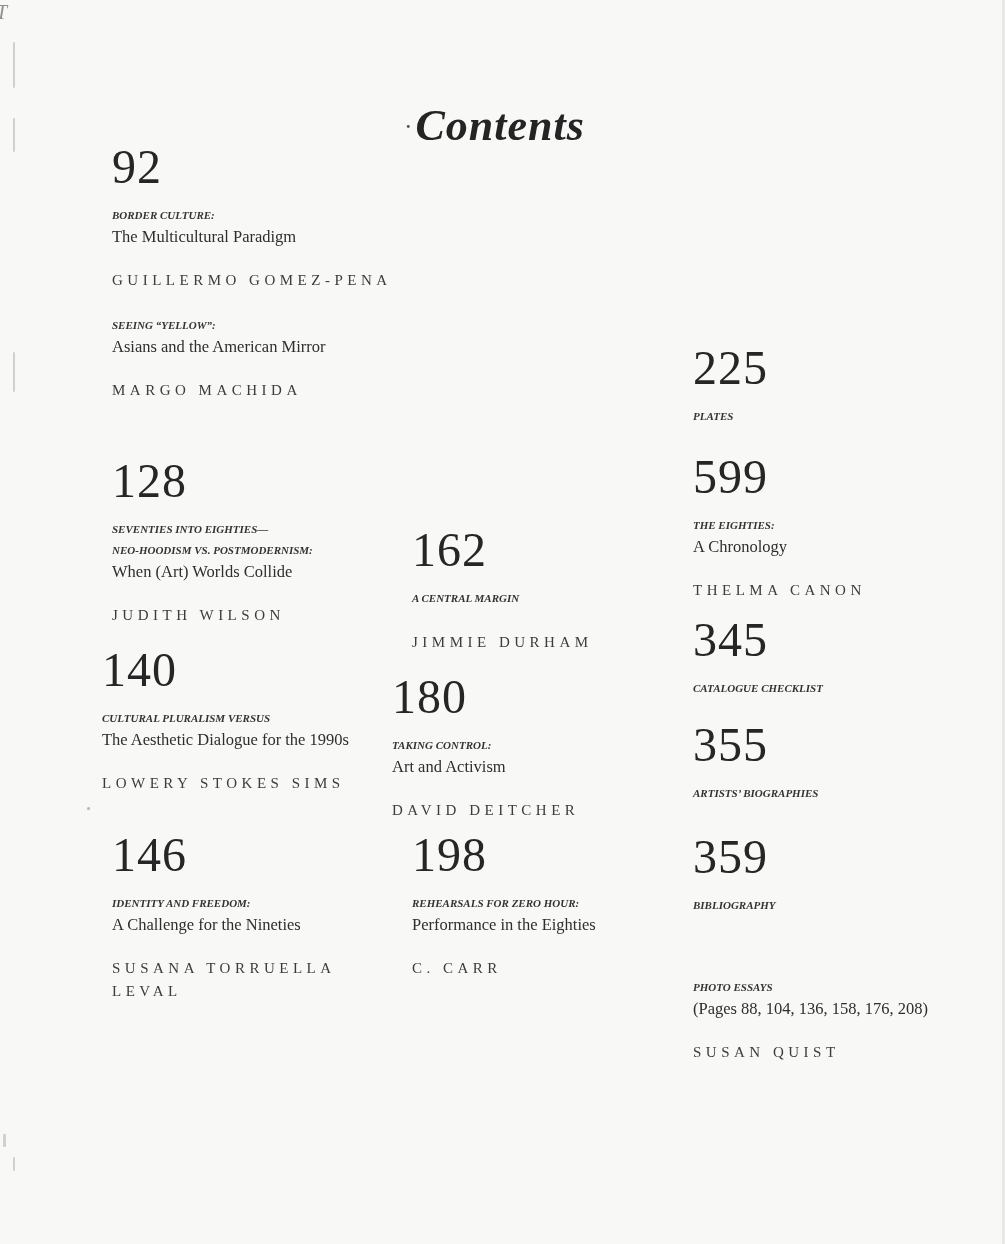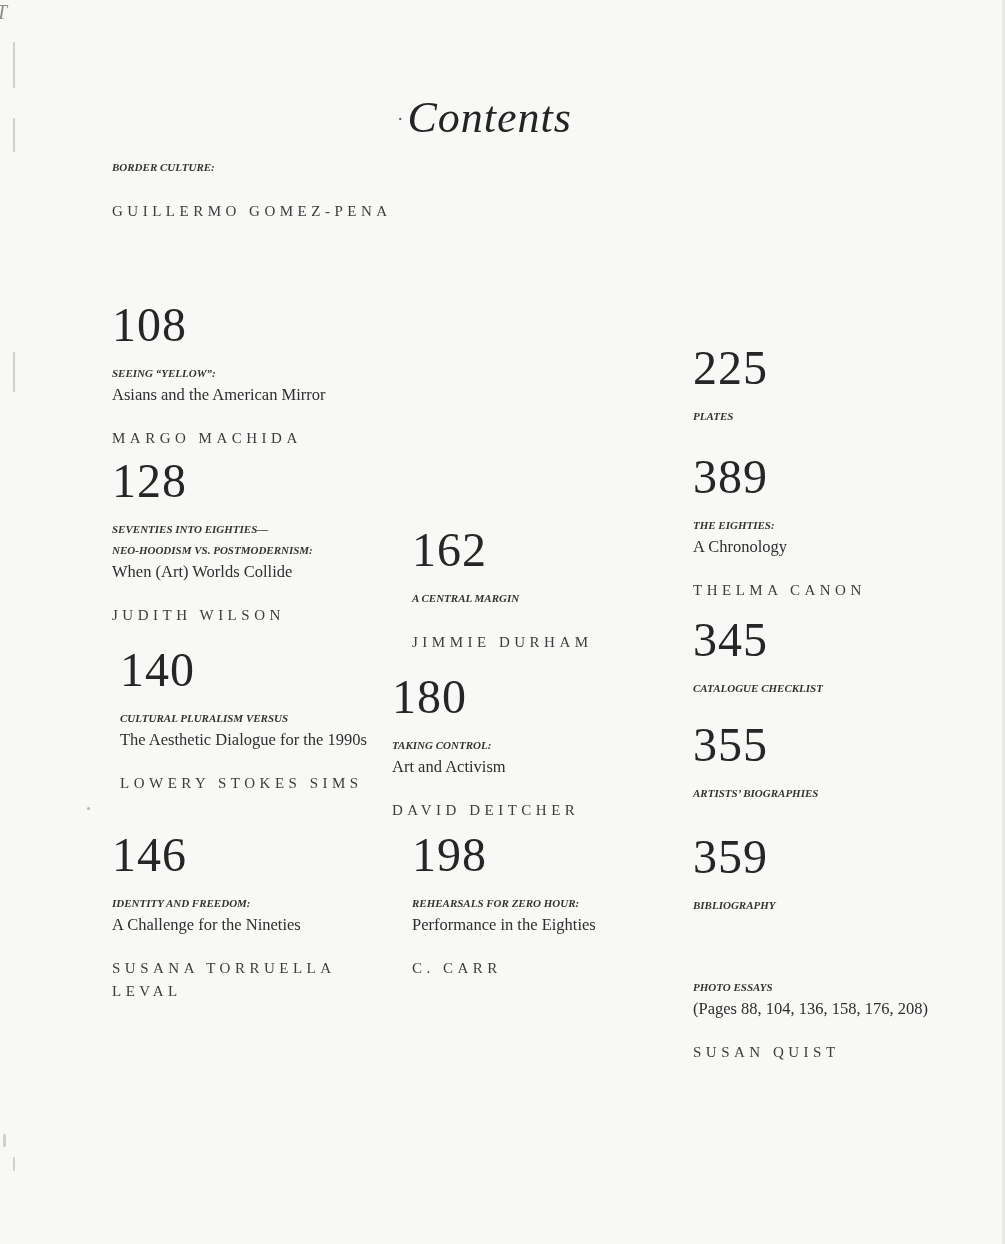--- a/index.html
+++ b/index.html
@@ -13,8 +13,8 @@
   }
   .page{position:absolute;inset:0;}
   .doc-title{
-    position:absolute;left:398px;top:92px;margin:0;
-    font-size:44px;font-weight:400;font-style:italic;
+    position:absolute;left:398px;top:92px;margin:8px;
+    font-size:44px;font-weight:700;font-style:italic;
     letter-spacing:1px;color:#242424;white-space:nowrap;
   }
   .title-dot{

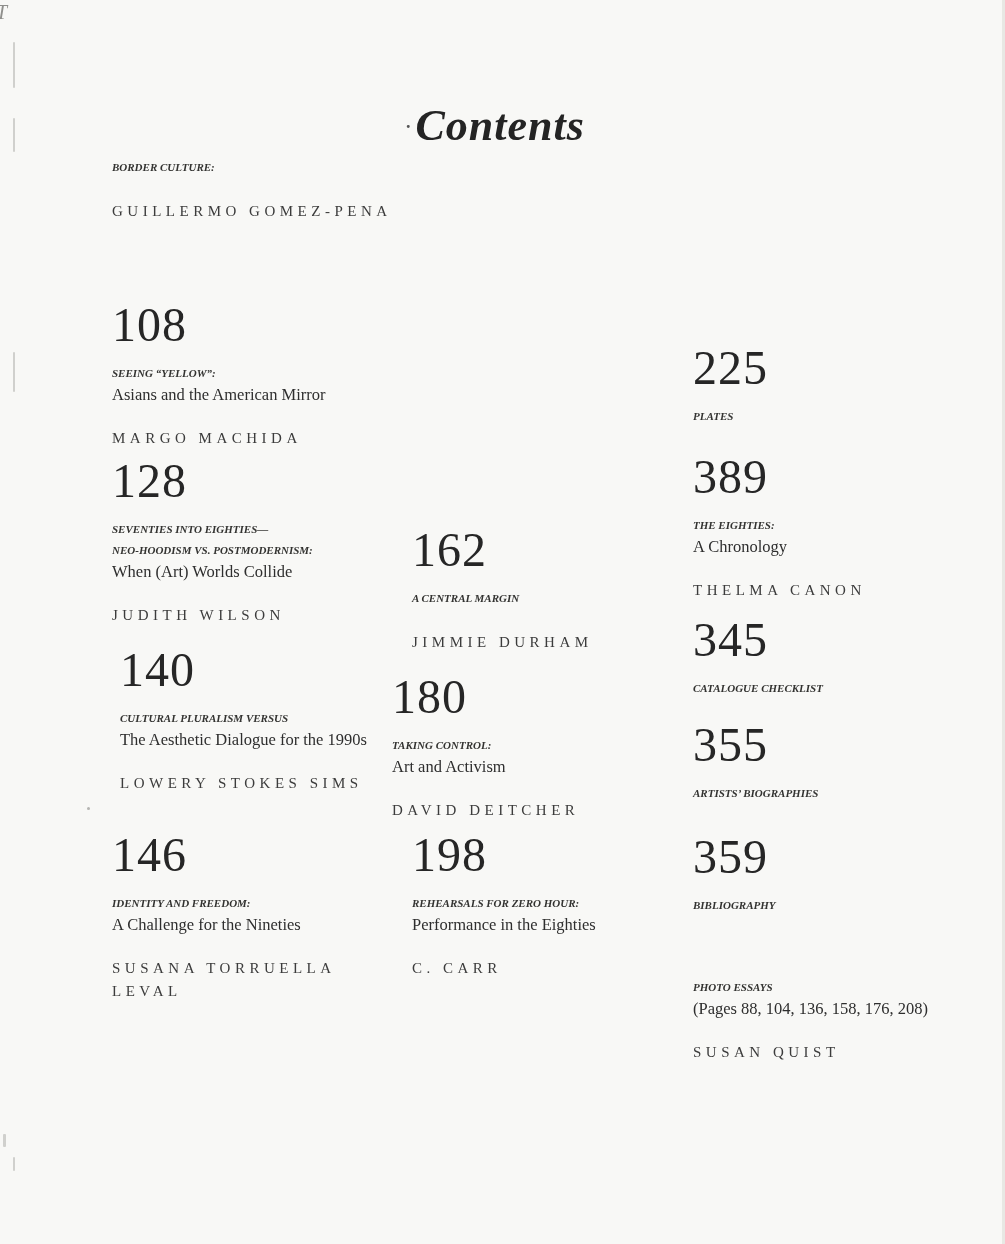--- a/index.html
+++ b/index.html
@@ -76,6 +76,7 @@
   <h1 class="doc-title"><span class="title-dot">.</span><span>Contents</span></h1>
 
   <section class="entry" style="left:112px;top:143px;width:340px">
+    <div class="num">92</div>
     <div class="heading">
       <div class="t">BORDER CULTURE:</div>
     </div>

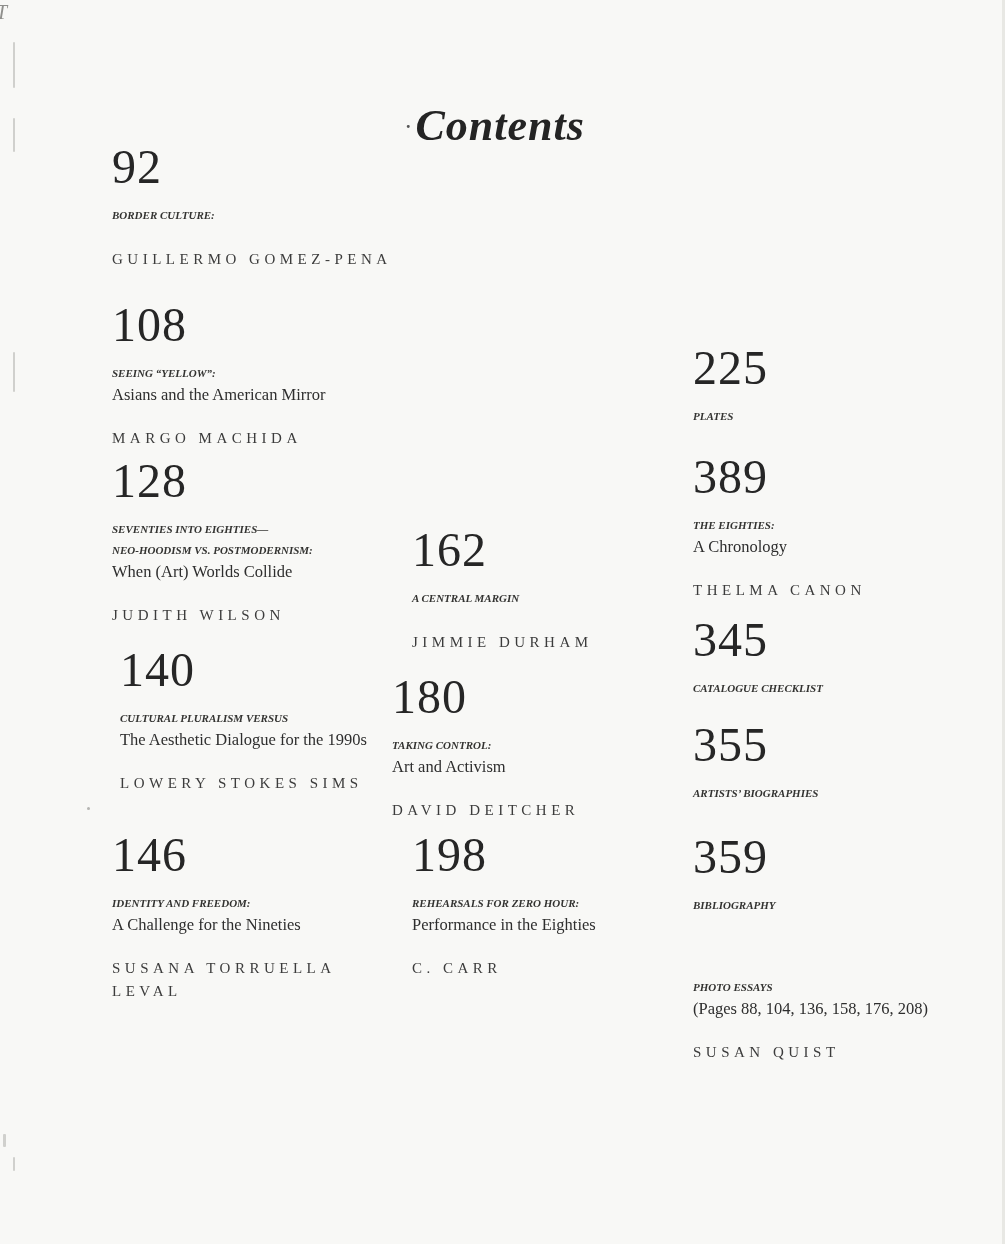--- a/index.html
+++ b/index.html
@@ -79,6 +79,7 @@
     <div class="num">92</div>
     <div class="heading">
       <div class="t">BORDER CULTURE:</div>
+      <div class="s">The Multicultural Paradigm</div>
     </div>
     <div class="author">
       <div>GUILLERMO GOMEZ-PENA</div>

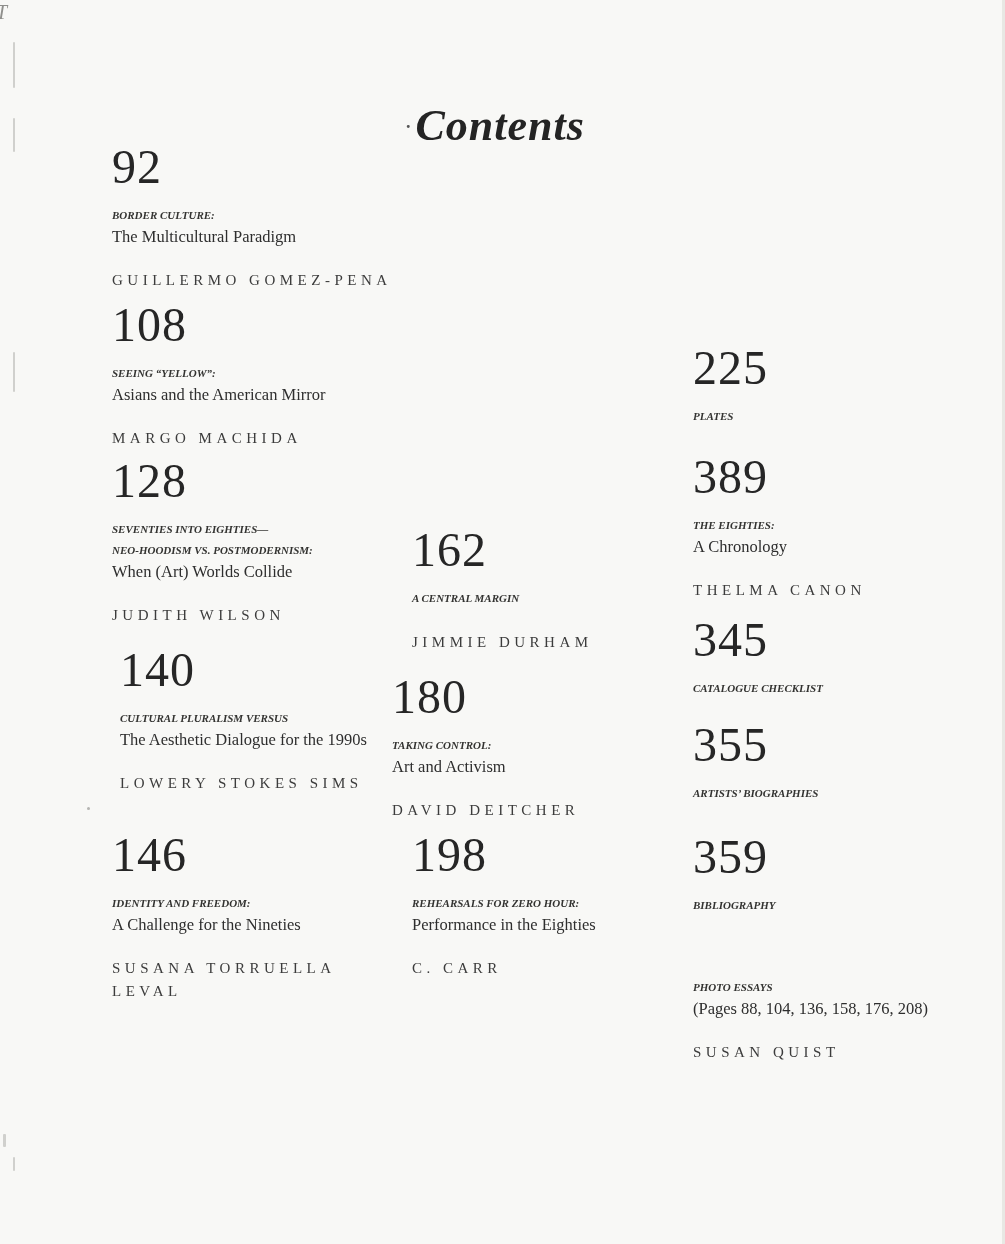--- a/index.html
+++ b/index.html
@@ -87,7 +87,6 @@
   </section>
 
   <section class="entry" style="left:112px;top:301px;width:340px">
-    <div class="num">108</div>
     <div class="heading">
       <div class="t">SEEING “YELLOW”:</div>
       <div class="s">Asians and the American Mirror</div>

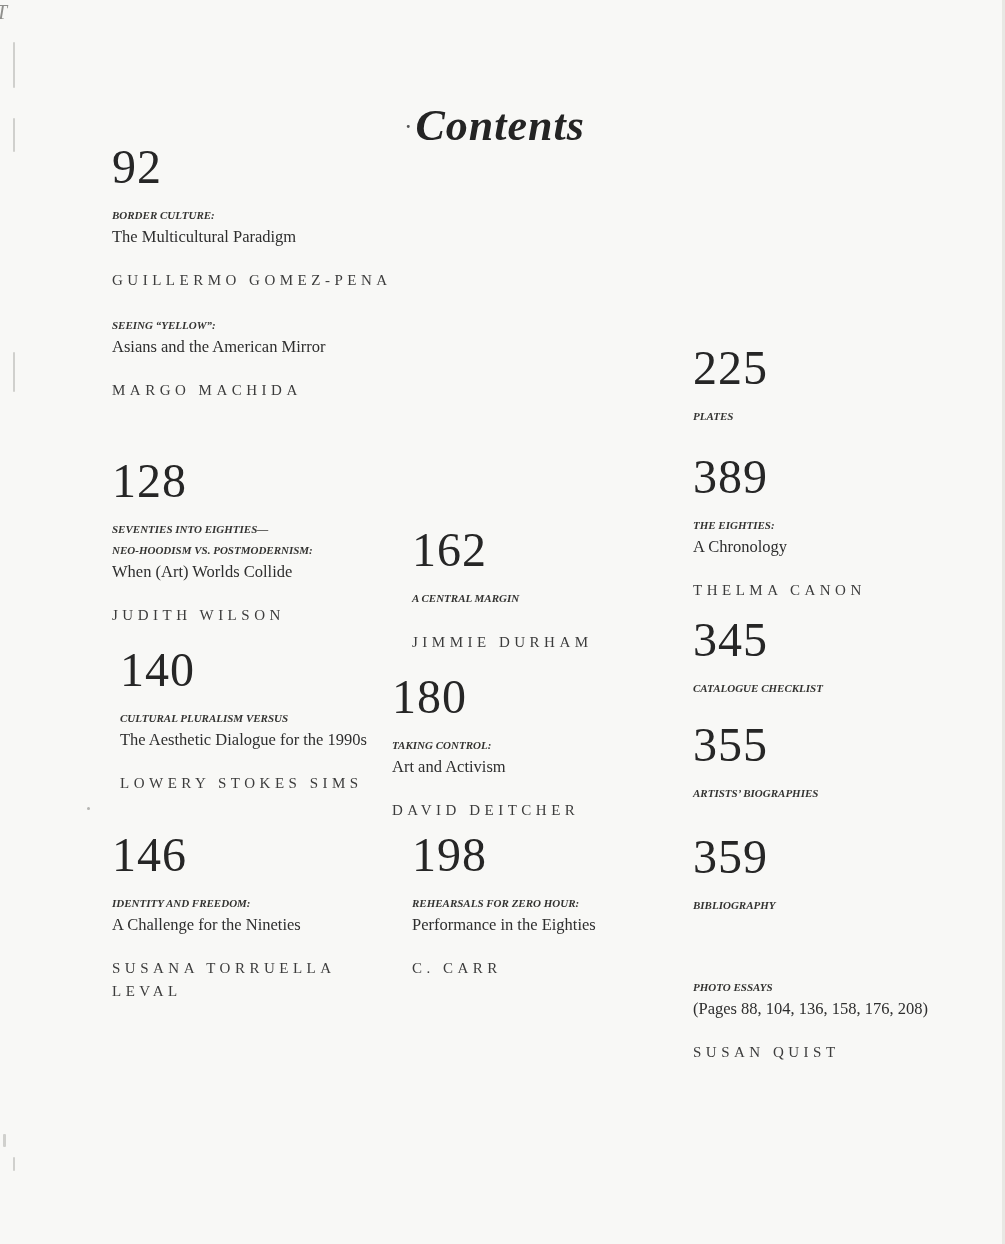--- a/index.html
+++ b/index.html
@@ -172,7 +172,7 @@
   </section>
 
   <section class="entry" style="left:693px;top:453px;width:290px">
-    <div class="num">389</div>
+    <div class="num">599</div>
     <div class="heading">
       <div class="t">THE EIGHTIES:</div>
       <div class="s">A Chronology</div>

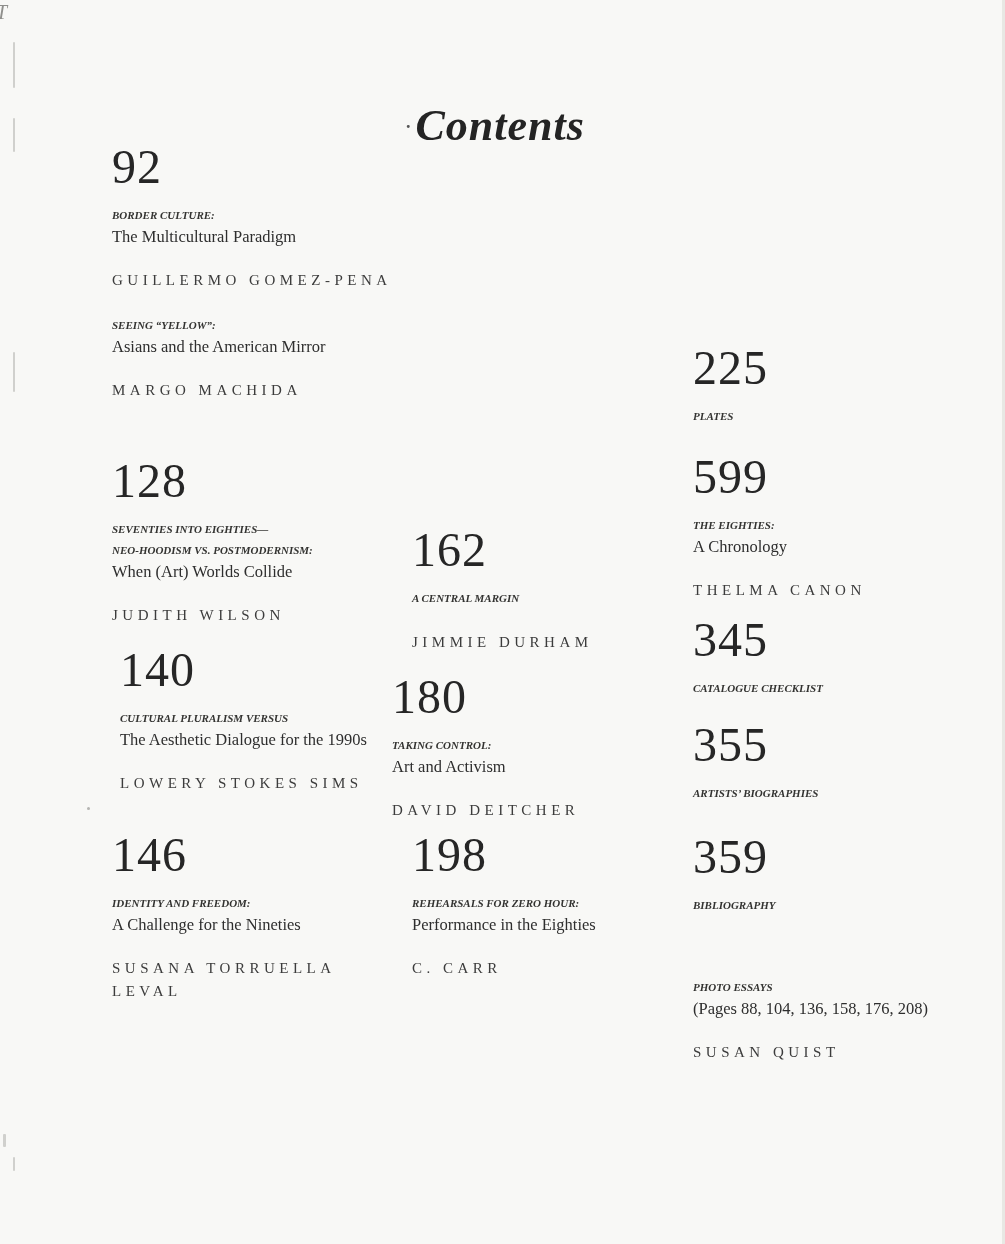--- a/index.html
+++ b/index.html
@@ -108,7 +108,7 @@
     </div>
   </section>
 
-  <section class="entry" style="left:120px;top:646px;width:340px">
+  <section class="entry" style="left:102px;top:646px;width:340px">
     <div class="num">140</div>
     <div class="heading">
       <div class="t">CULTURAL PLURALISM VERSUS</div>

